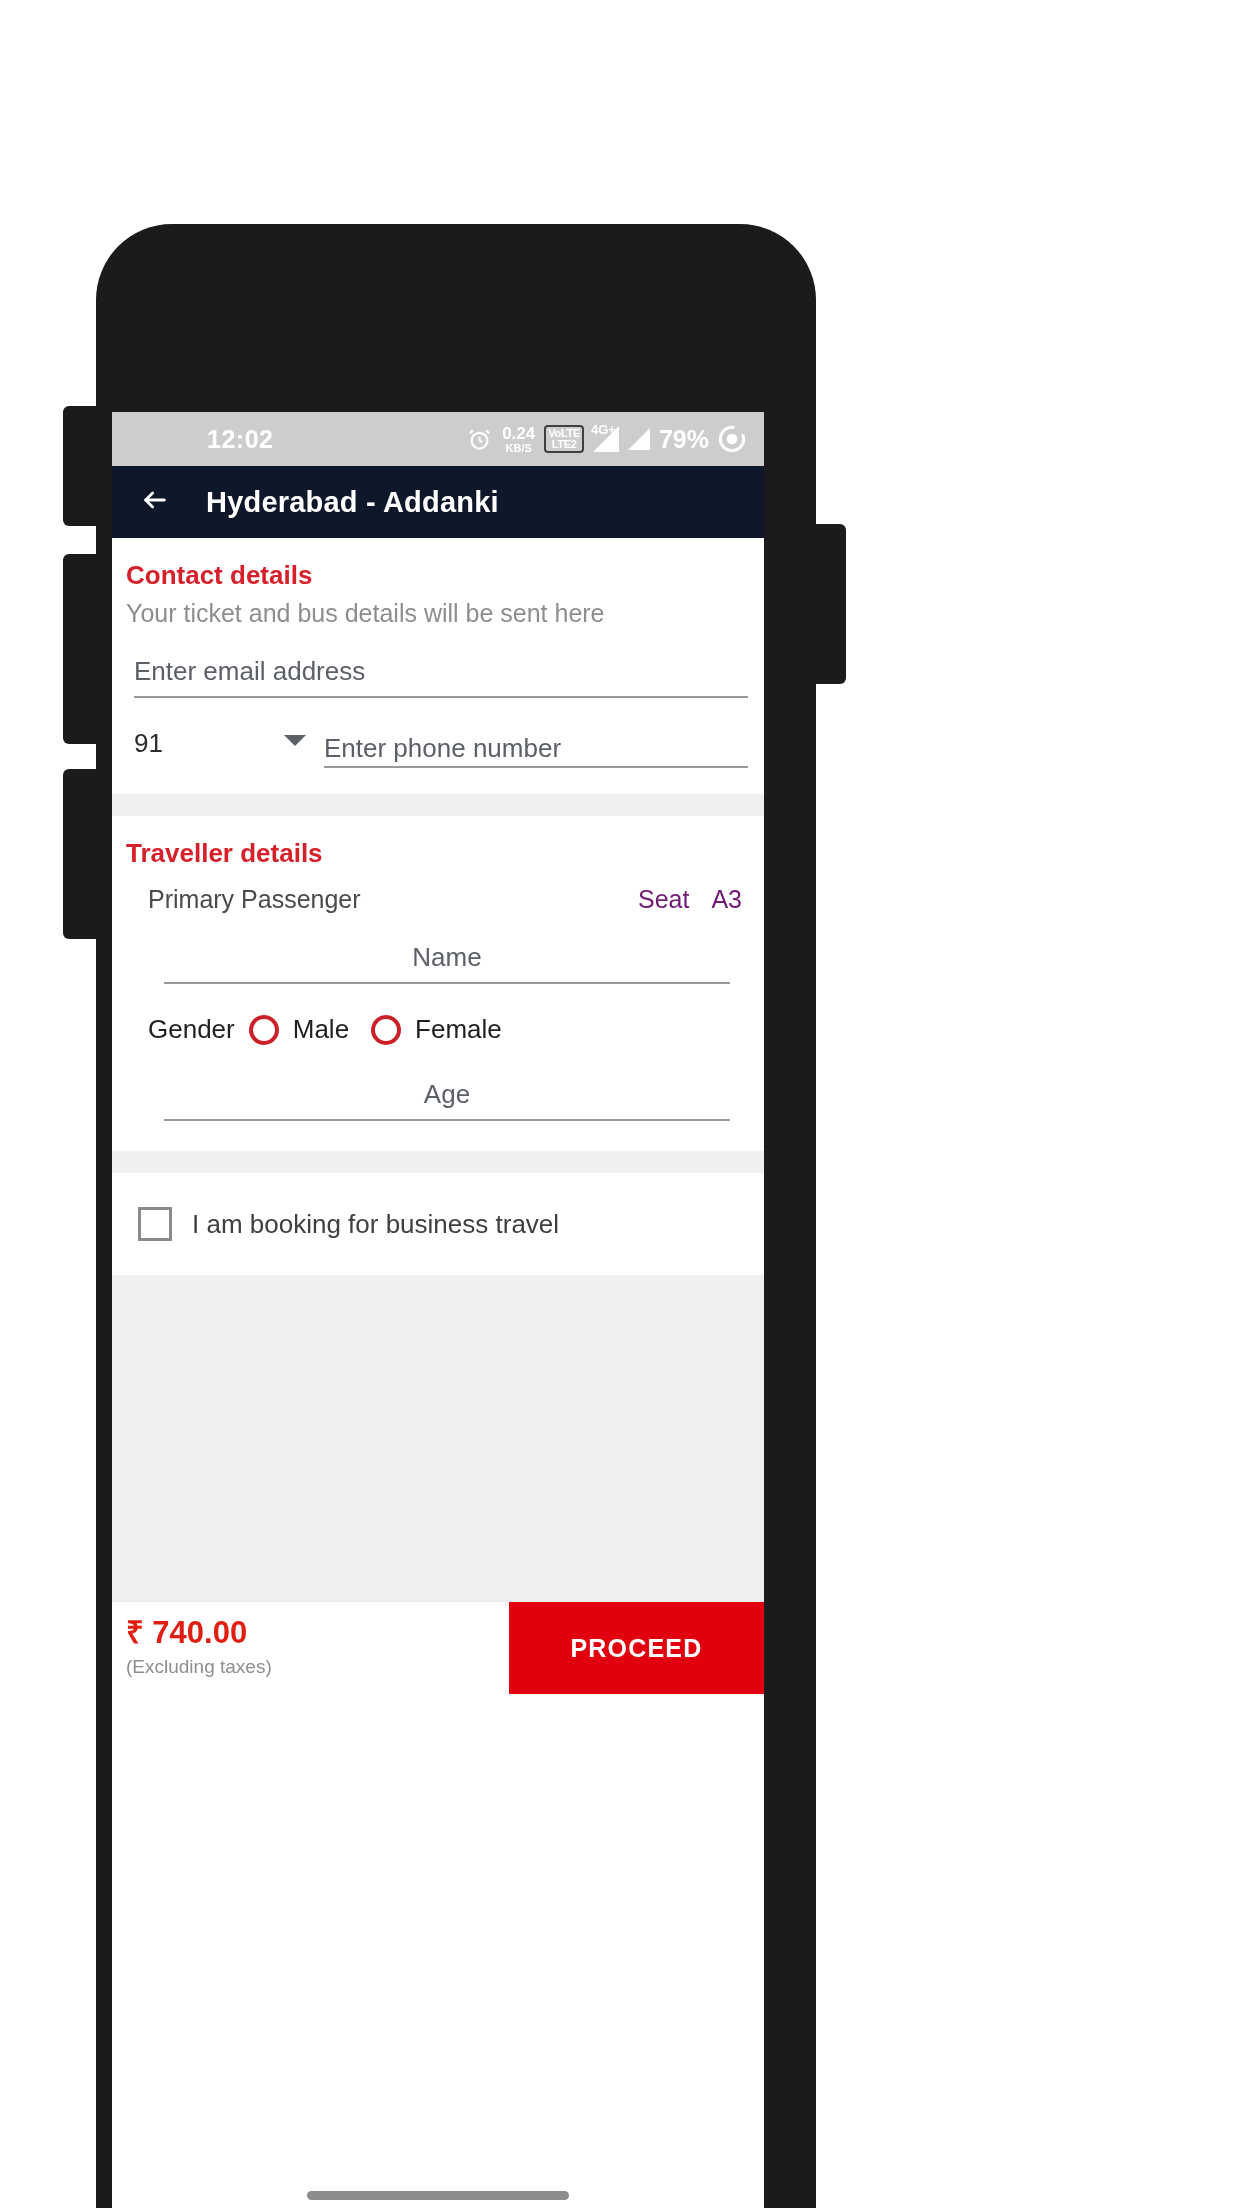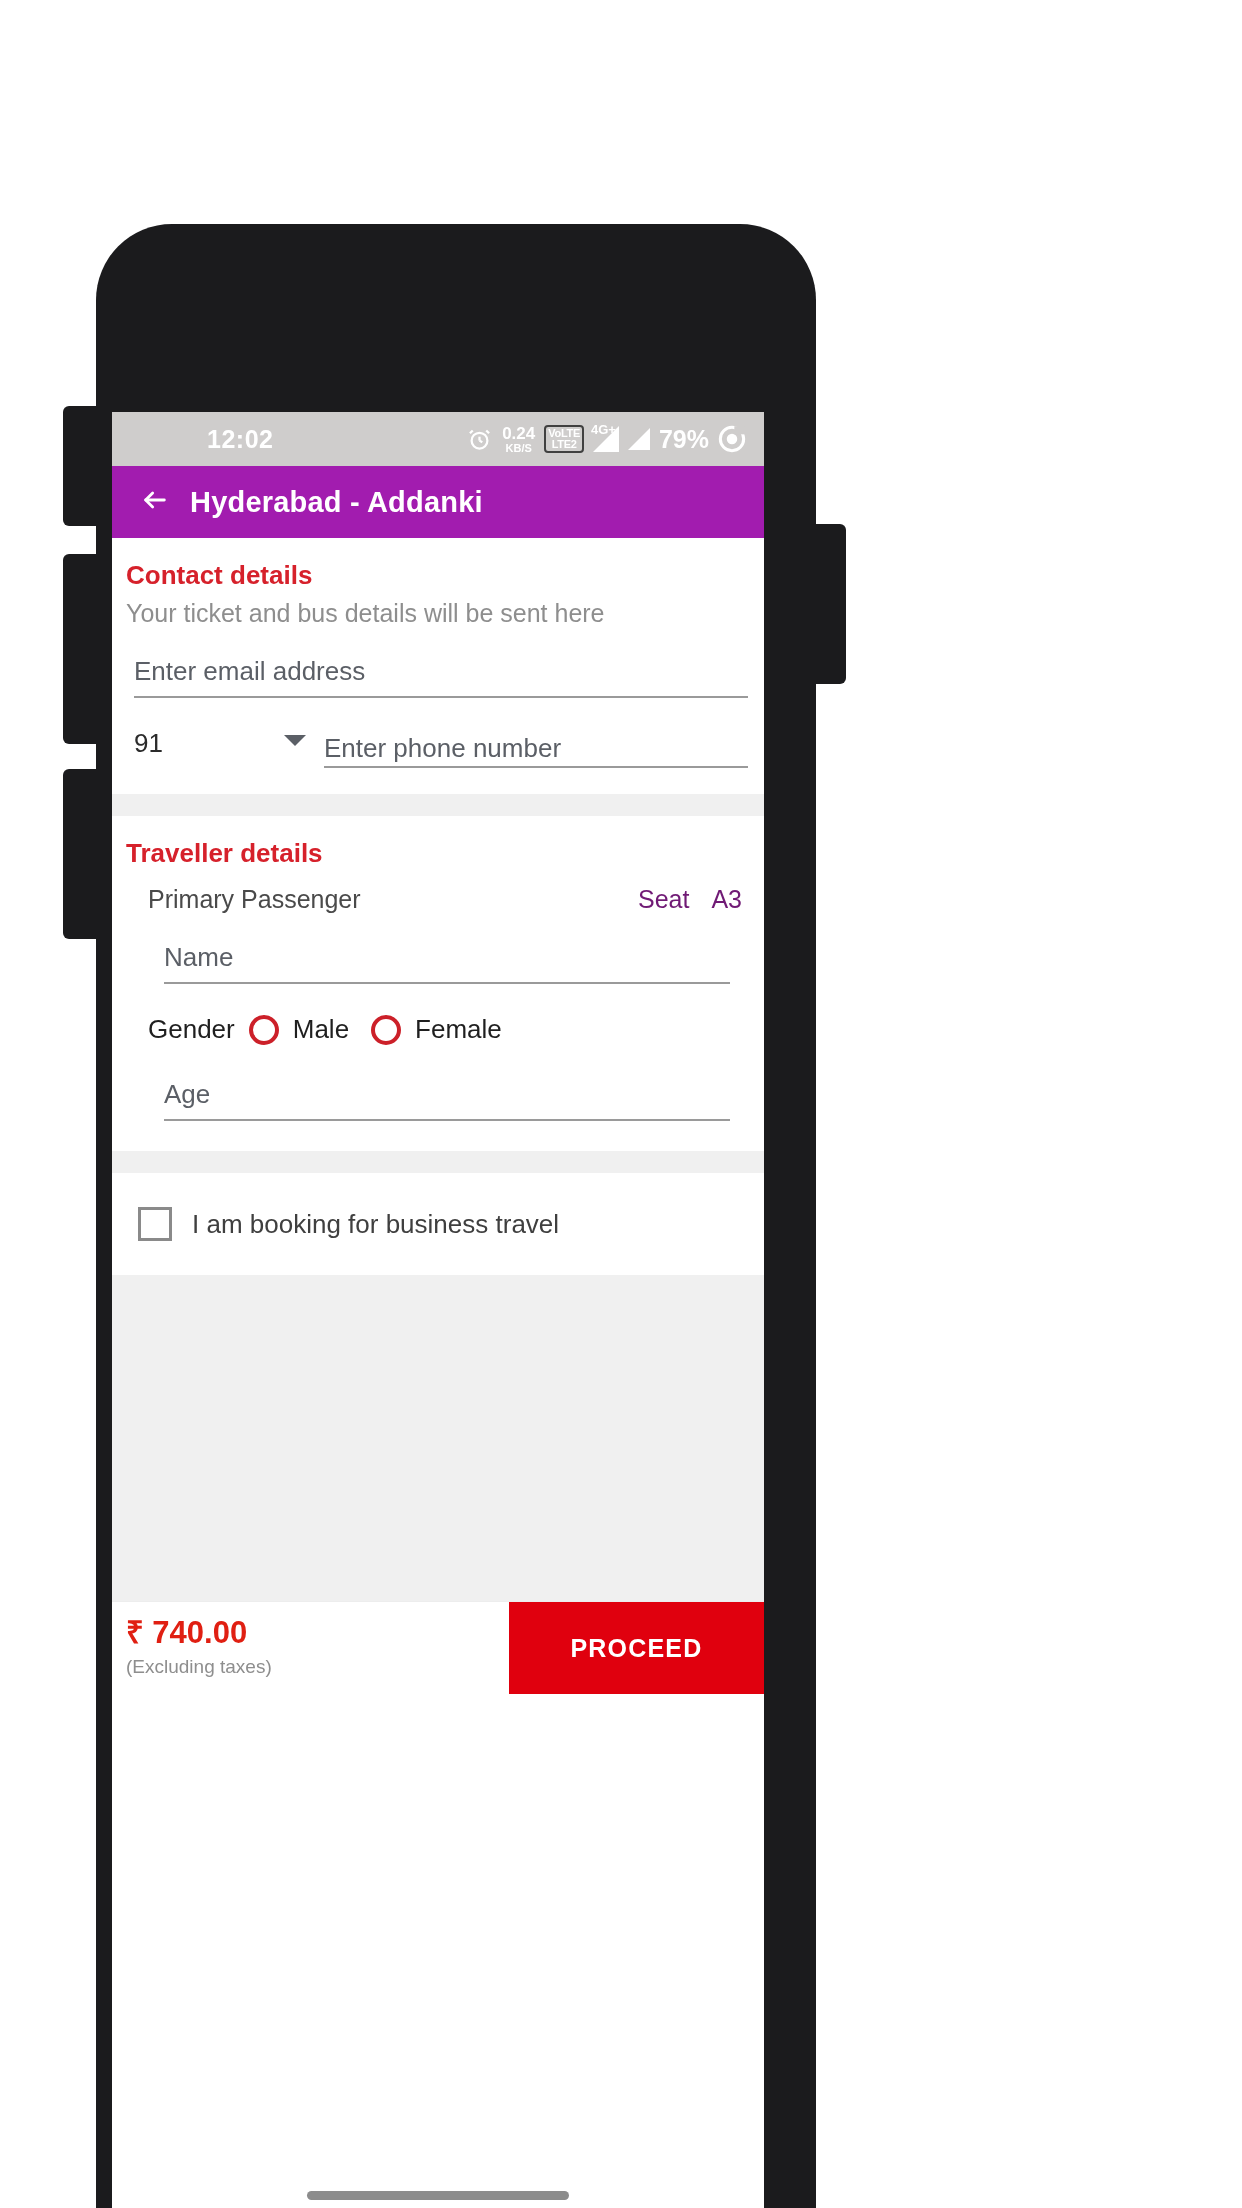--- a/index.html
+++ b/index.html
@@ -113,11 +113,11 @@
   
   #app-bar {
     height: 72px;
-    background: #a21caf;
+    background: #0f172a;
     display: flex;
     align-items: center;
     padding-left: 28px;
-    gap: 20px;
+    gap: 36px;
   }
   #back-arrow { width: 30px; height: 28px; }
   #app-title {

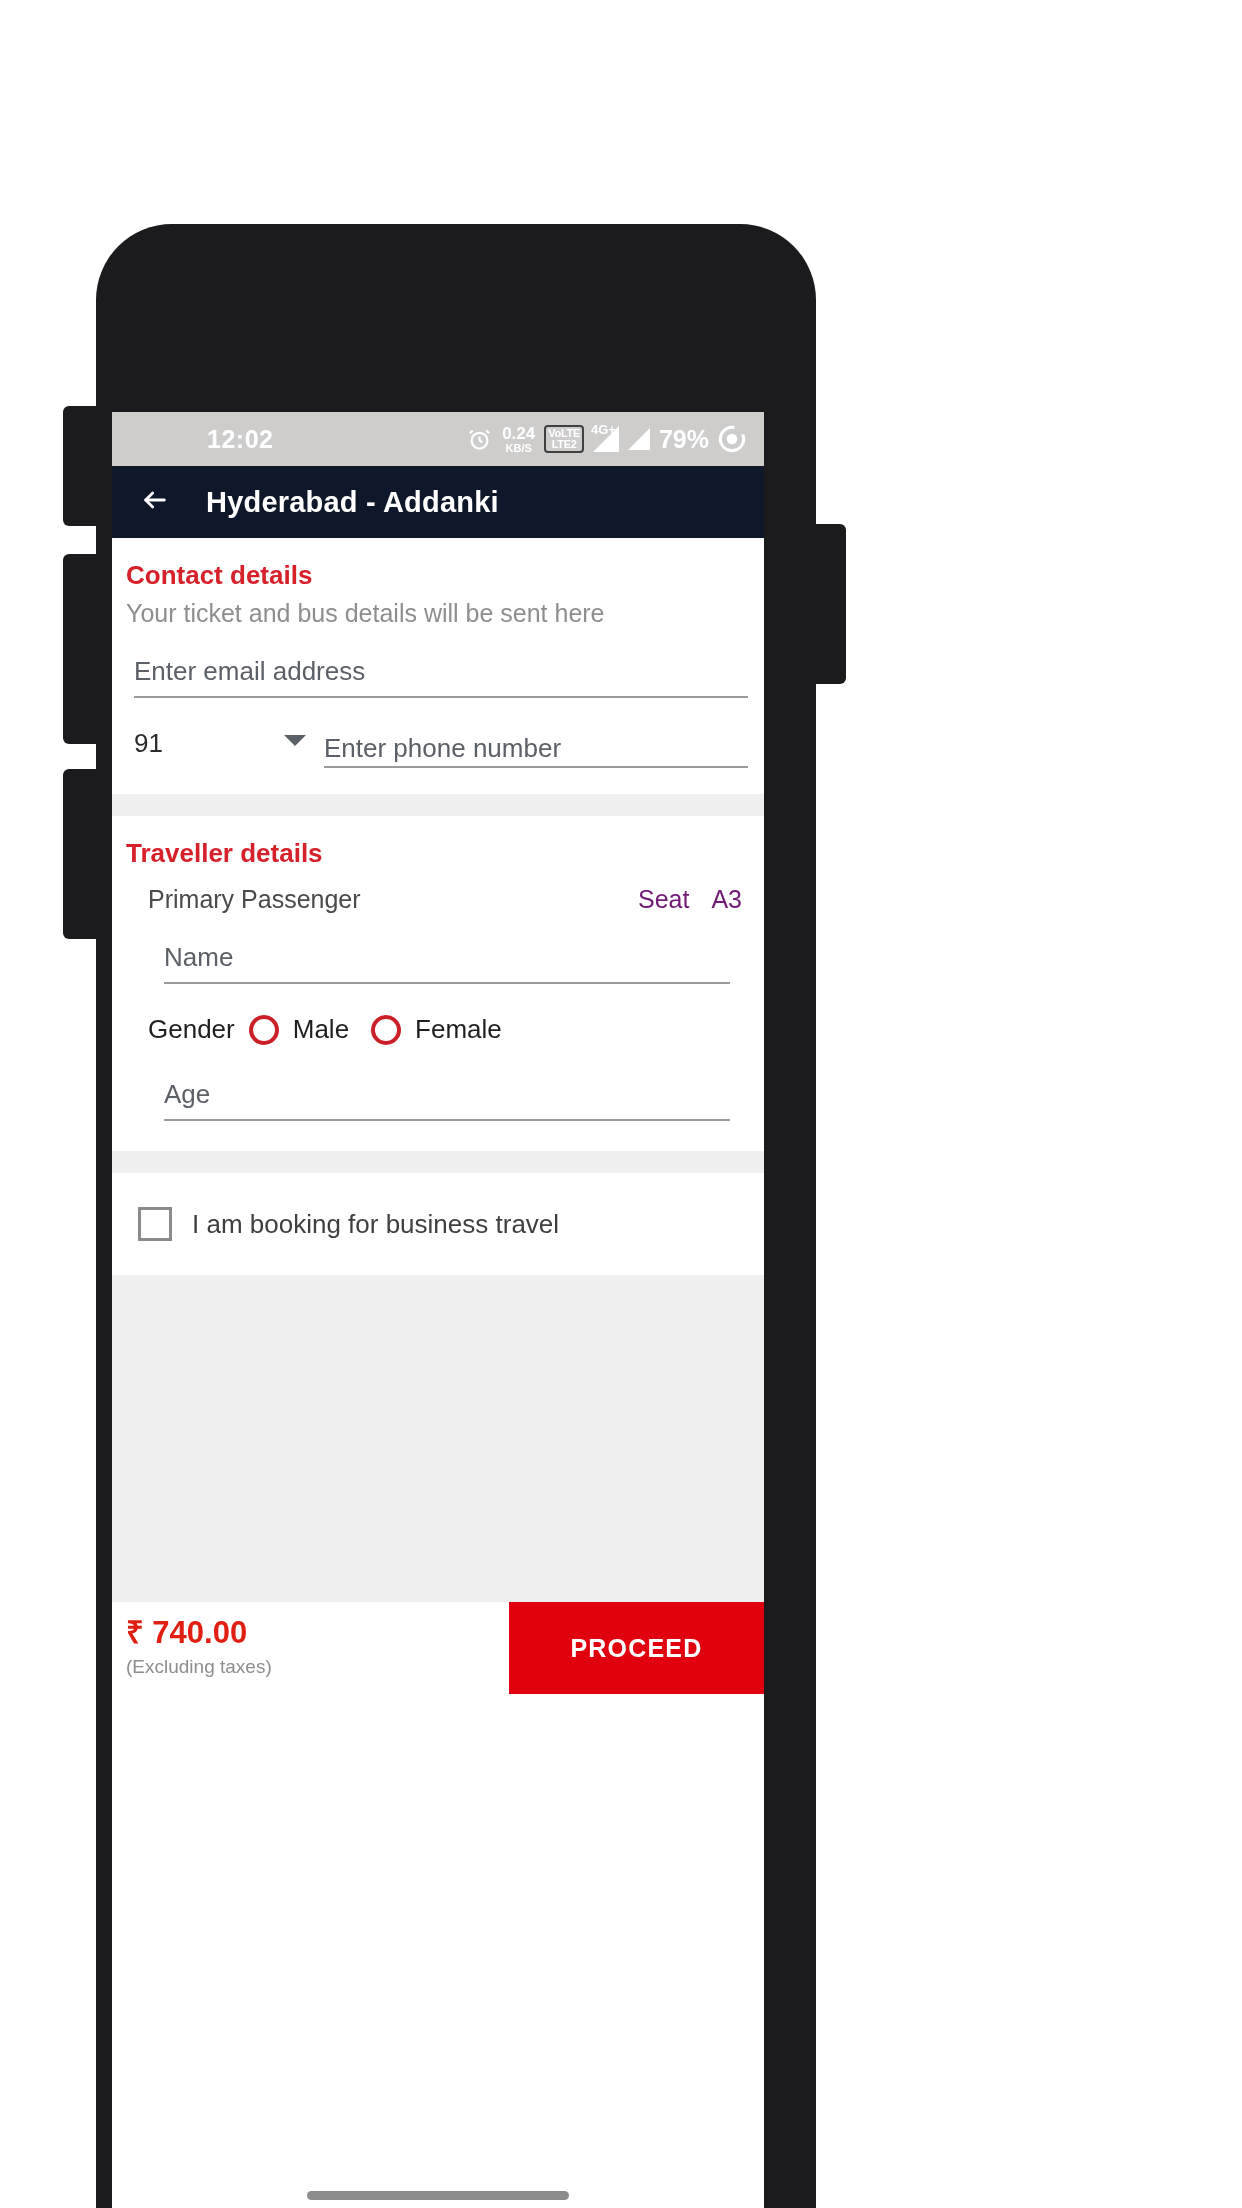--- a/index.html
+++ b/index.html
@@ -154,7 +154,7 @@
     font-size: 26px;
     color: #5b5f66;
   }
-  .field.inner { margin-left: 52px; margin-right: 34px; }
+  .field.inner { margin-left: 52px; margin-right: 34px; text-align: center; }
 
   #phone-row {
     display: flex;

